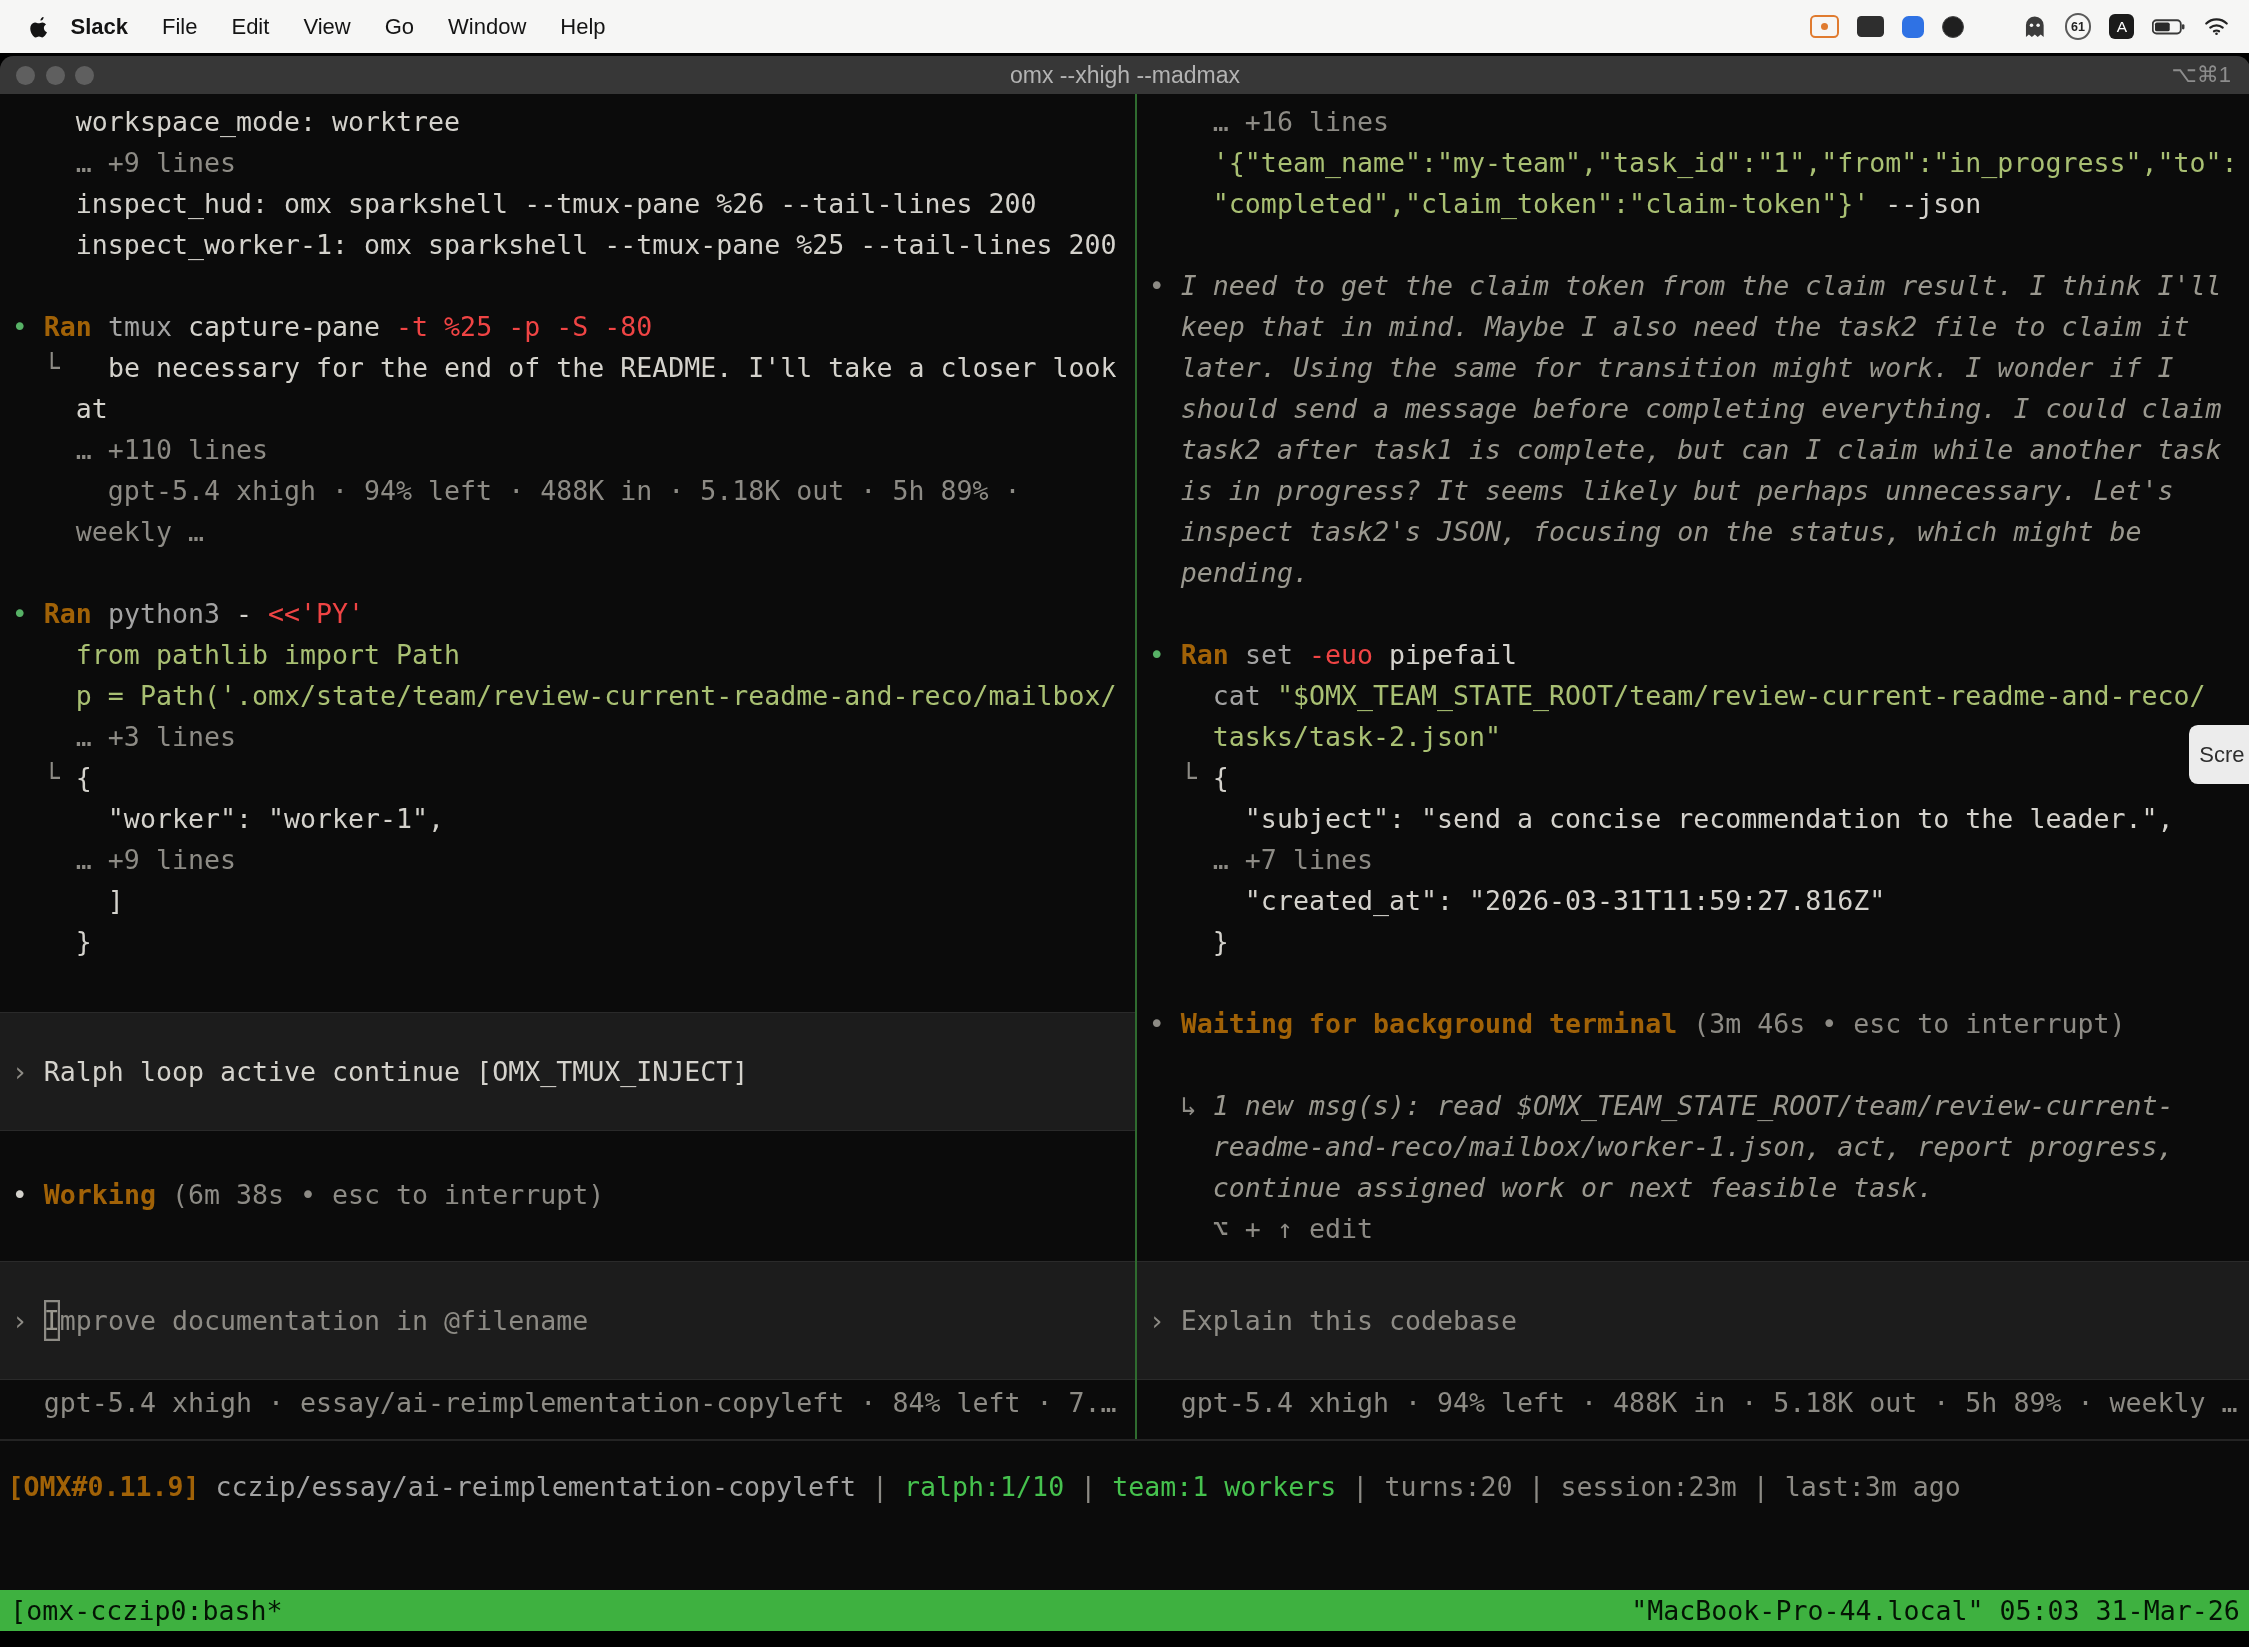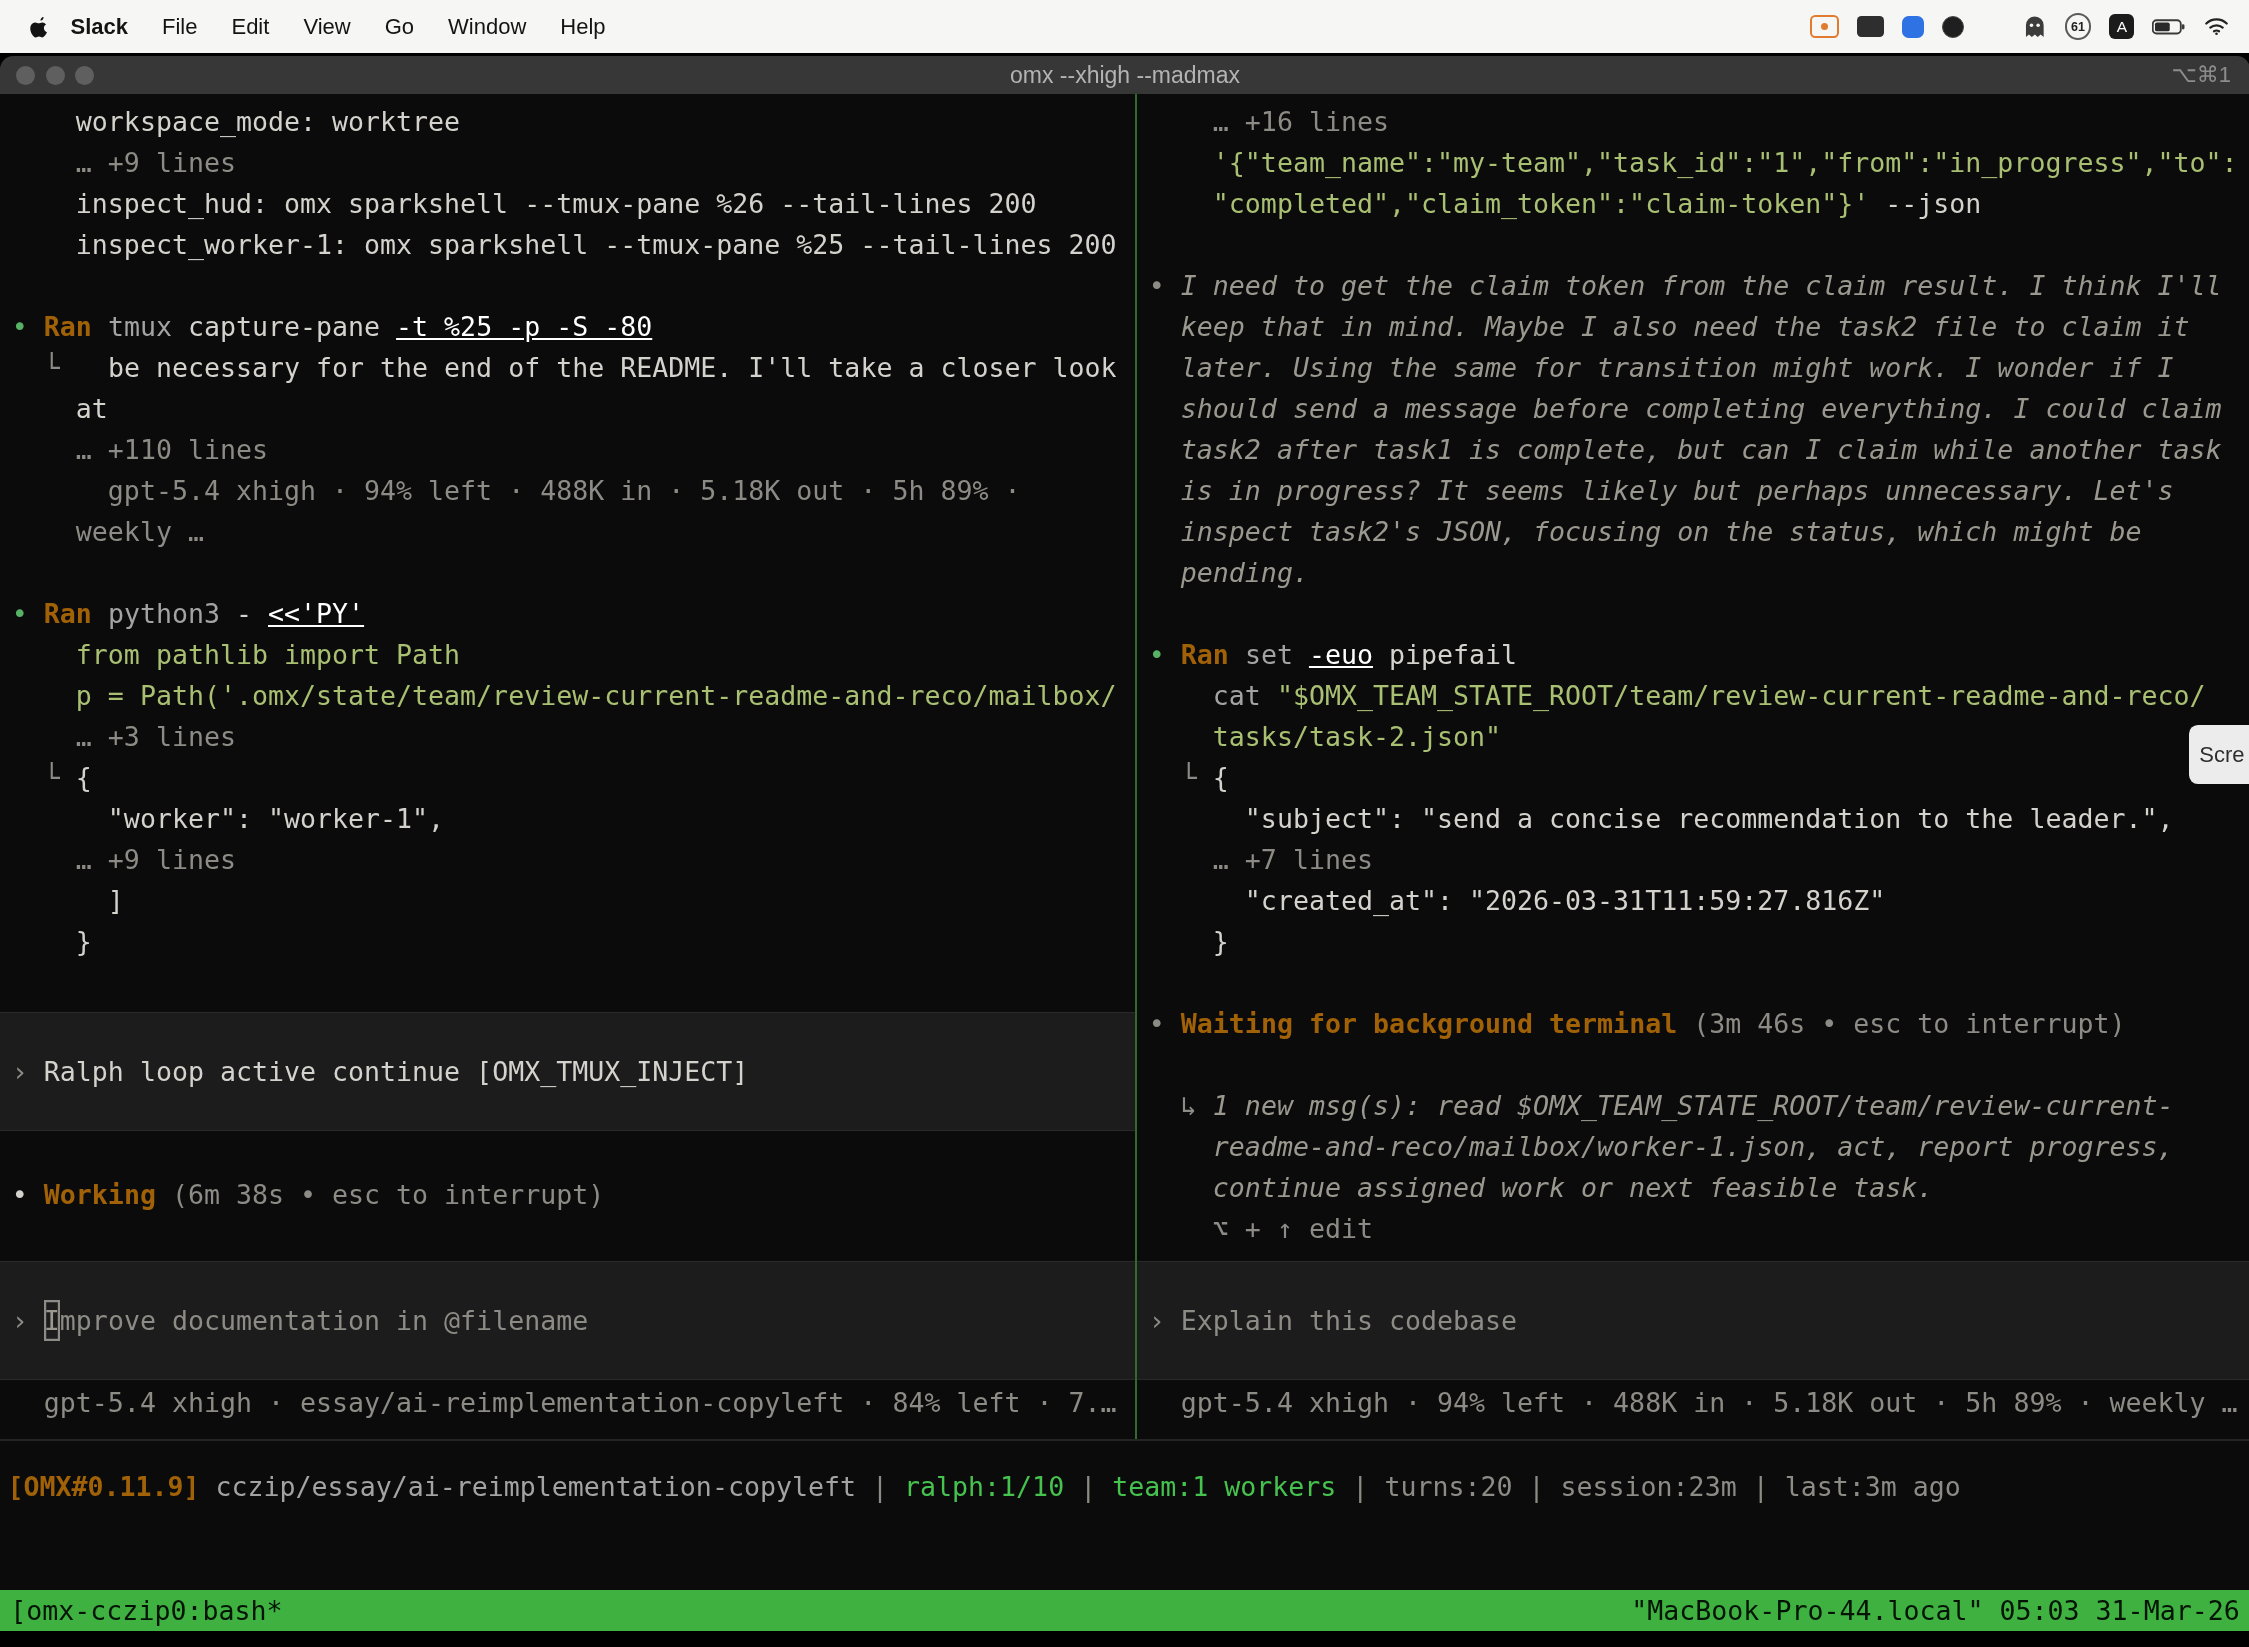--- a/index.html
+++ b/index.html
@@ -74,7 +74,7 @@
   .s-b{color:#a16207;font-weight:700;}
   .s-dim{color:#8d8b85;}
   .s-blue{color:#a3a3a3;}
-  .s-red{color:#ffffff;text-decoration:underline;}
+  .s-red{color:#ef4444;}
   .s-grn{color:#a9c073;}
   .s-grnb{color:#57b266;}
   .s-grn2{color:#46c24e;}

